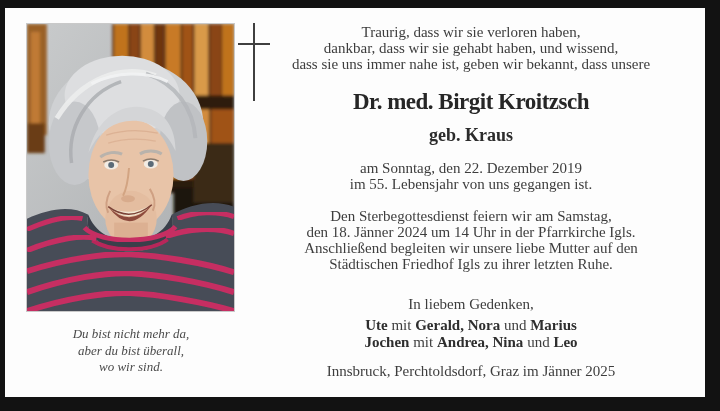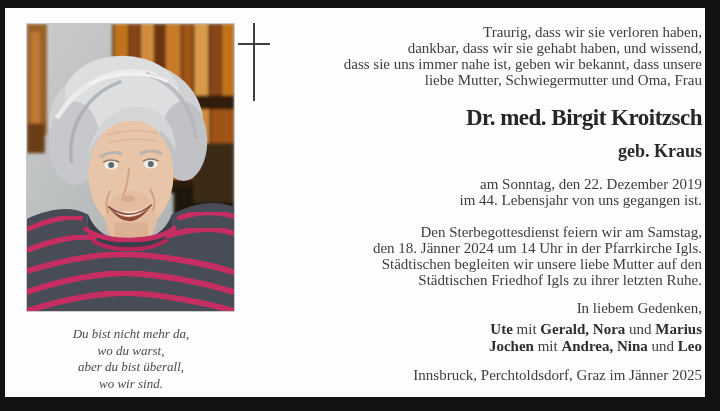--- a/index.html
+++ b/index.html
@@ -31,7 +31,7 @@
   
   .col{
     position:absolute;left:235px;top:16px;width:462px;
-    text-align:right;font-size:15px;line-height:16px;color:#3d3d3d;
+    text-align:center;font-size:15px;line-height:16px;color:#3d3d3d;
   }
   .intro{margin:0;}
   .name{

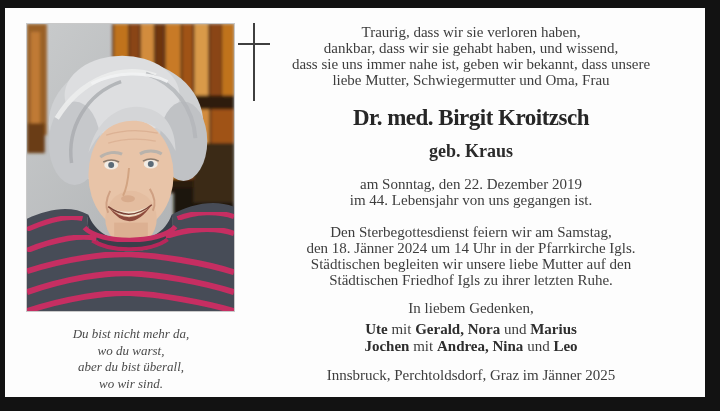--- a/index.html
+++ b/index.html
@@ -178,7 +178,6 @@
         <div>Traurig, dass wir sie verloren haben,</div>
         <div>dankbar, dass wir sie gehabt haben, und wissend,</div>
         <div>dass sie uns immer nahe ist, geben wir bekannt, dass unsere</div>
-        <div>liebe Mutter, Schwiegermutter und Oma, Frau</div>
       </div>
 
       <div class="name">Dr. med. Birgit Kroitzsch</div>

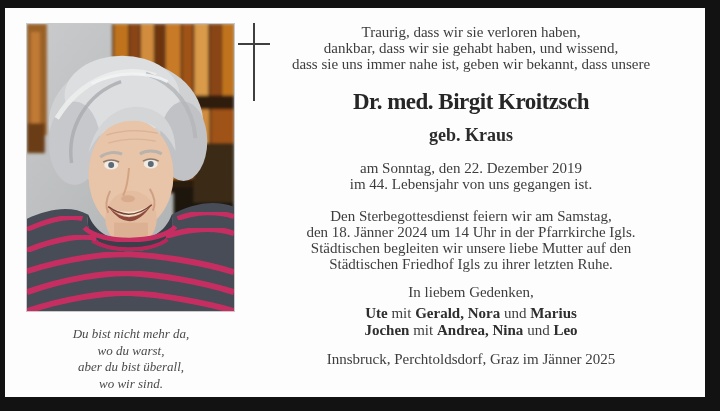--- a/index.html
+++ b/index.html
@@ -185,7 +185,7 @@
 
       <div class="passing">
         <div>am Sonntag, den 22. Dezember 2019</div>
-        <div>im 44. Lebensjahr von uns gegangen ist.</div>
+        <div>im 55. Lebensjahr von uns gegangen ist.</div>
       </div>
 
       <div class="service">

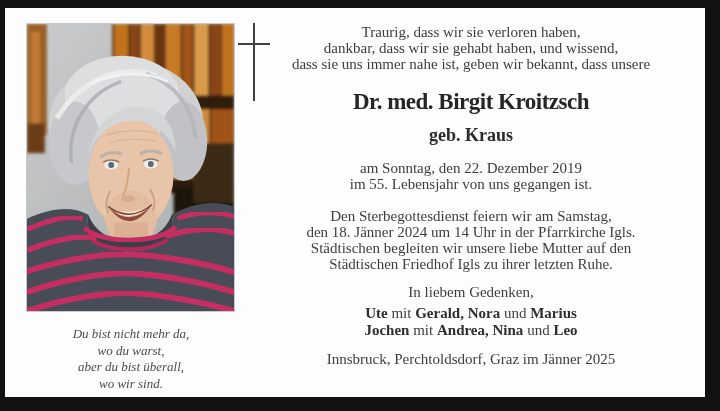--- a/index.html
+++ b/index.html
@@ -191,7 +191,7 @@
       <div class="service">
         <div>Den Sterbegottesdienst feiern wir am Samstag,</div>
         <div>den 18. Jänner 2024 um 14 Uhr in der Pfarrkirche Igls.</div>
-        <div>Städtischen begleiten wir unsere liebe Mutter auf den</div>
+        <div>Anschließend begleiten wir unsere liebe Mutter auf den</div>
         <div>Städtischen Friedhof Igls zu ihrer letzten Ruhe.</div>
       </div>
 

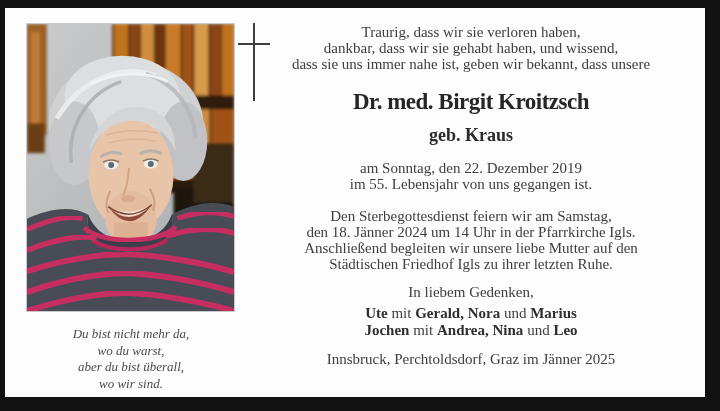--- a/index.html
+++ b/index.html
@@ -41,7 +41,7 @@
   .maiden{margin-top:4px;font-size:18px;line-height:22px;font-weight:bold;color:#2b2b2b;}
   .passing{margin-top:14px;}
   .service{margin-top:16px;}
-  .condolence{margin-top:12px;}
+  .condolence{margin-top:24px;}
   .family{margin-top:5px;line-height:17px;}
   .family .b{font-weight:bold;color:#2e2e2e;}
   .closing{margin-top:12px;}

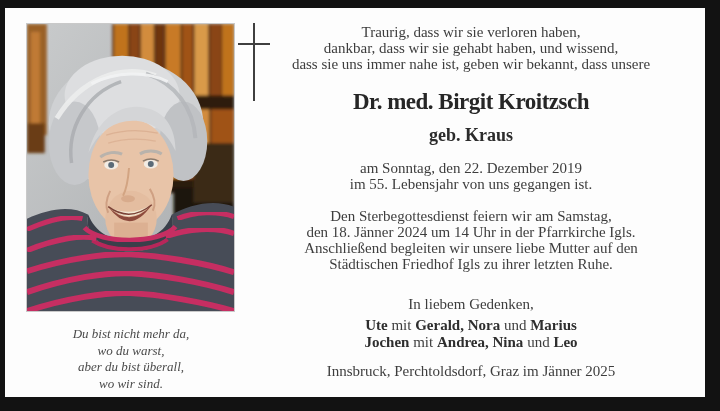--- a/index.html
+++ b/index.html
@@ -163,7 +163,6 @@
 
     <div class="quote">
       <div>Du bist nicht mehr da,</div>
-      <div>wo du warst,</div>
       <div>aber du bist überall,</div>
       <div>wo wir sind.</div>
     </div>

